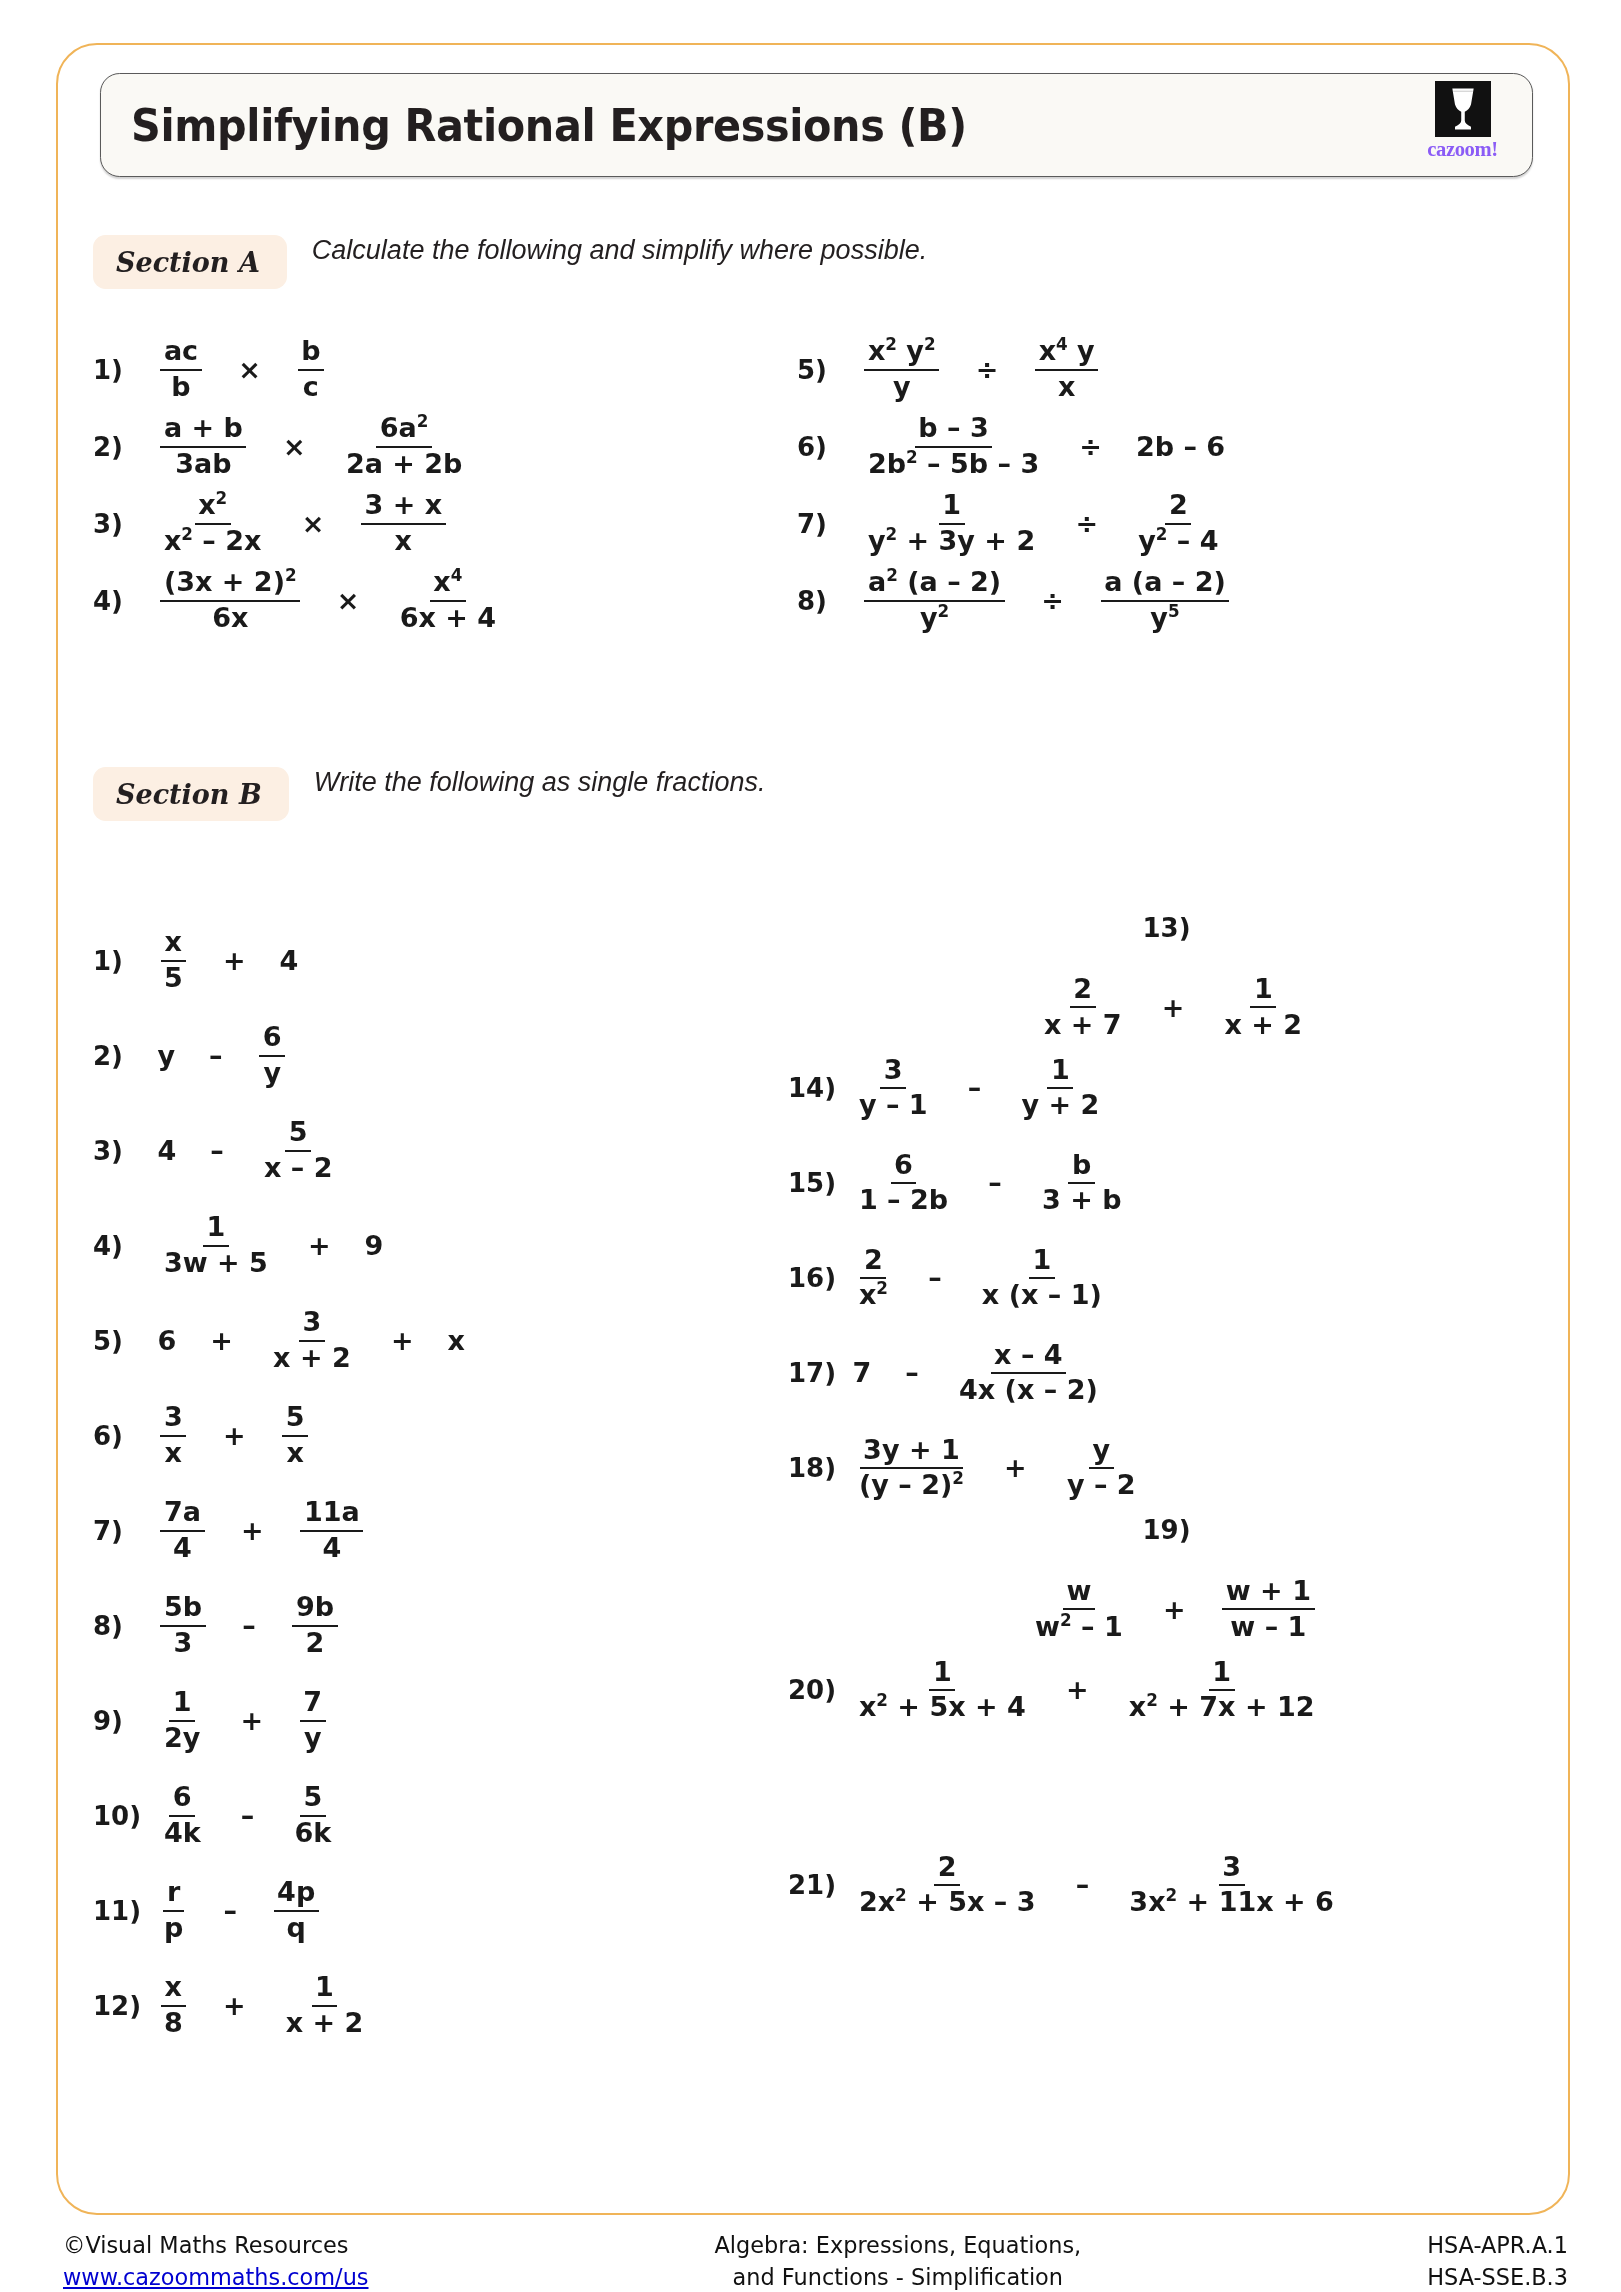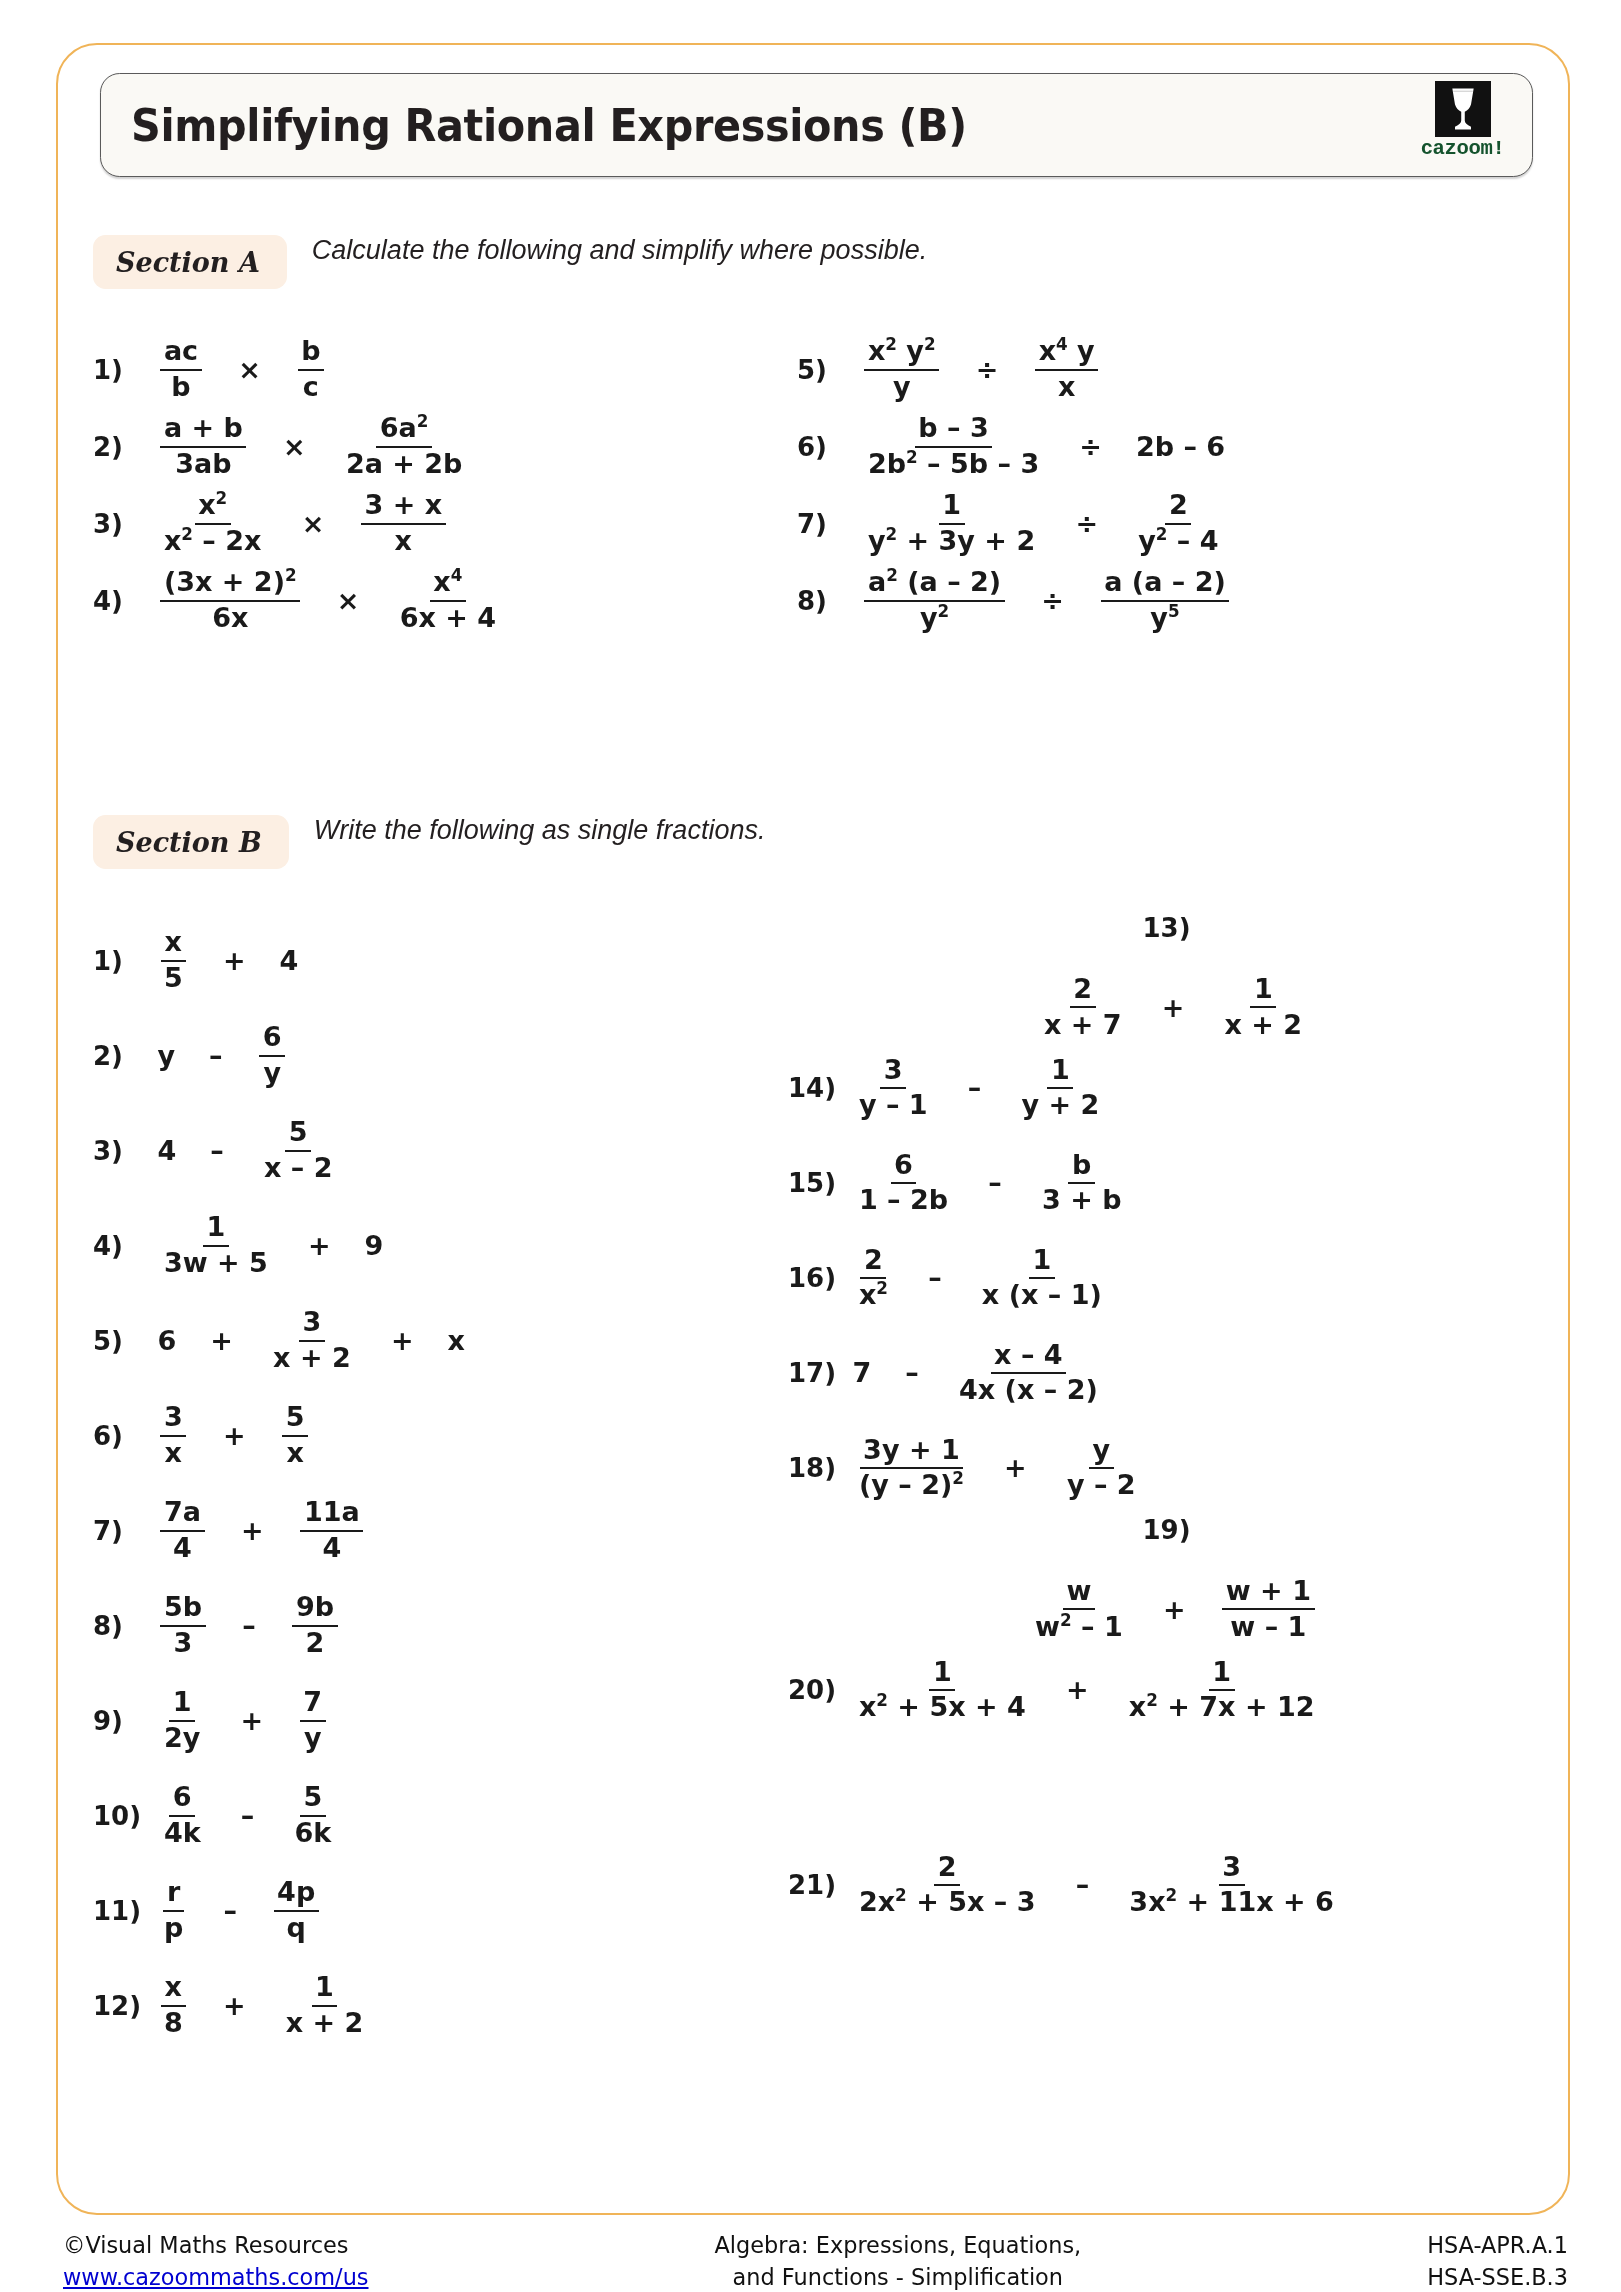--- a/index.html
+++ b/index.html
@@ -41,8 +41,8 @@
     width:56px;height:56px;background:#111111;display:flex;align-items:center;justify-content:center;
   }
   .logo-word{
-    font-family:Liberation Mono, monospace;font-weight:bold;
-    font-size:20.6px;color:#14532d;letter-spacing:-0.4px;margin-top:1.8px;line-height:1;
+    font-family:Liberation Serif, serif;font-weight:bold;
+    font-size:20.6px;color:#8b5cf6;letter-spacing:-0.4px;margin-top:1.8px;line-height:1;
   }
   
   .section-head{

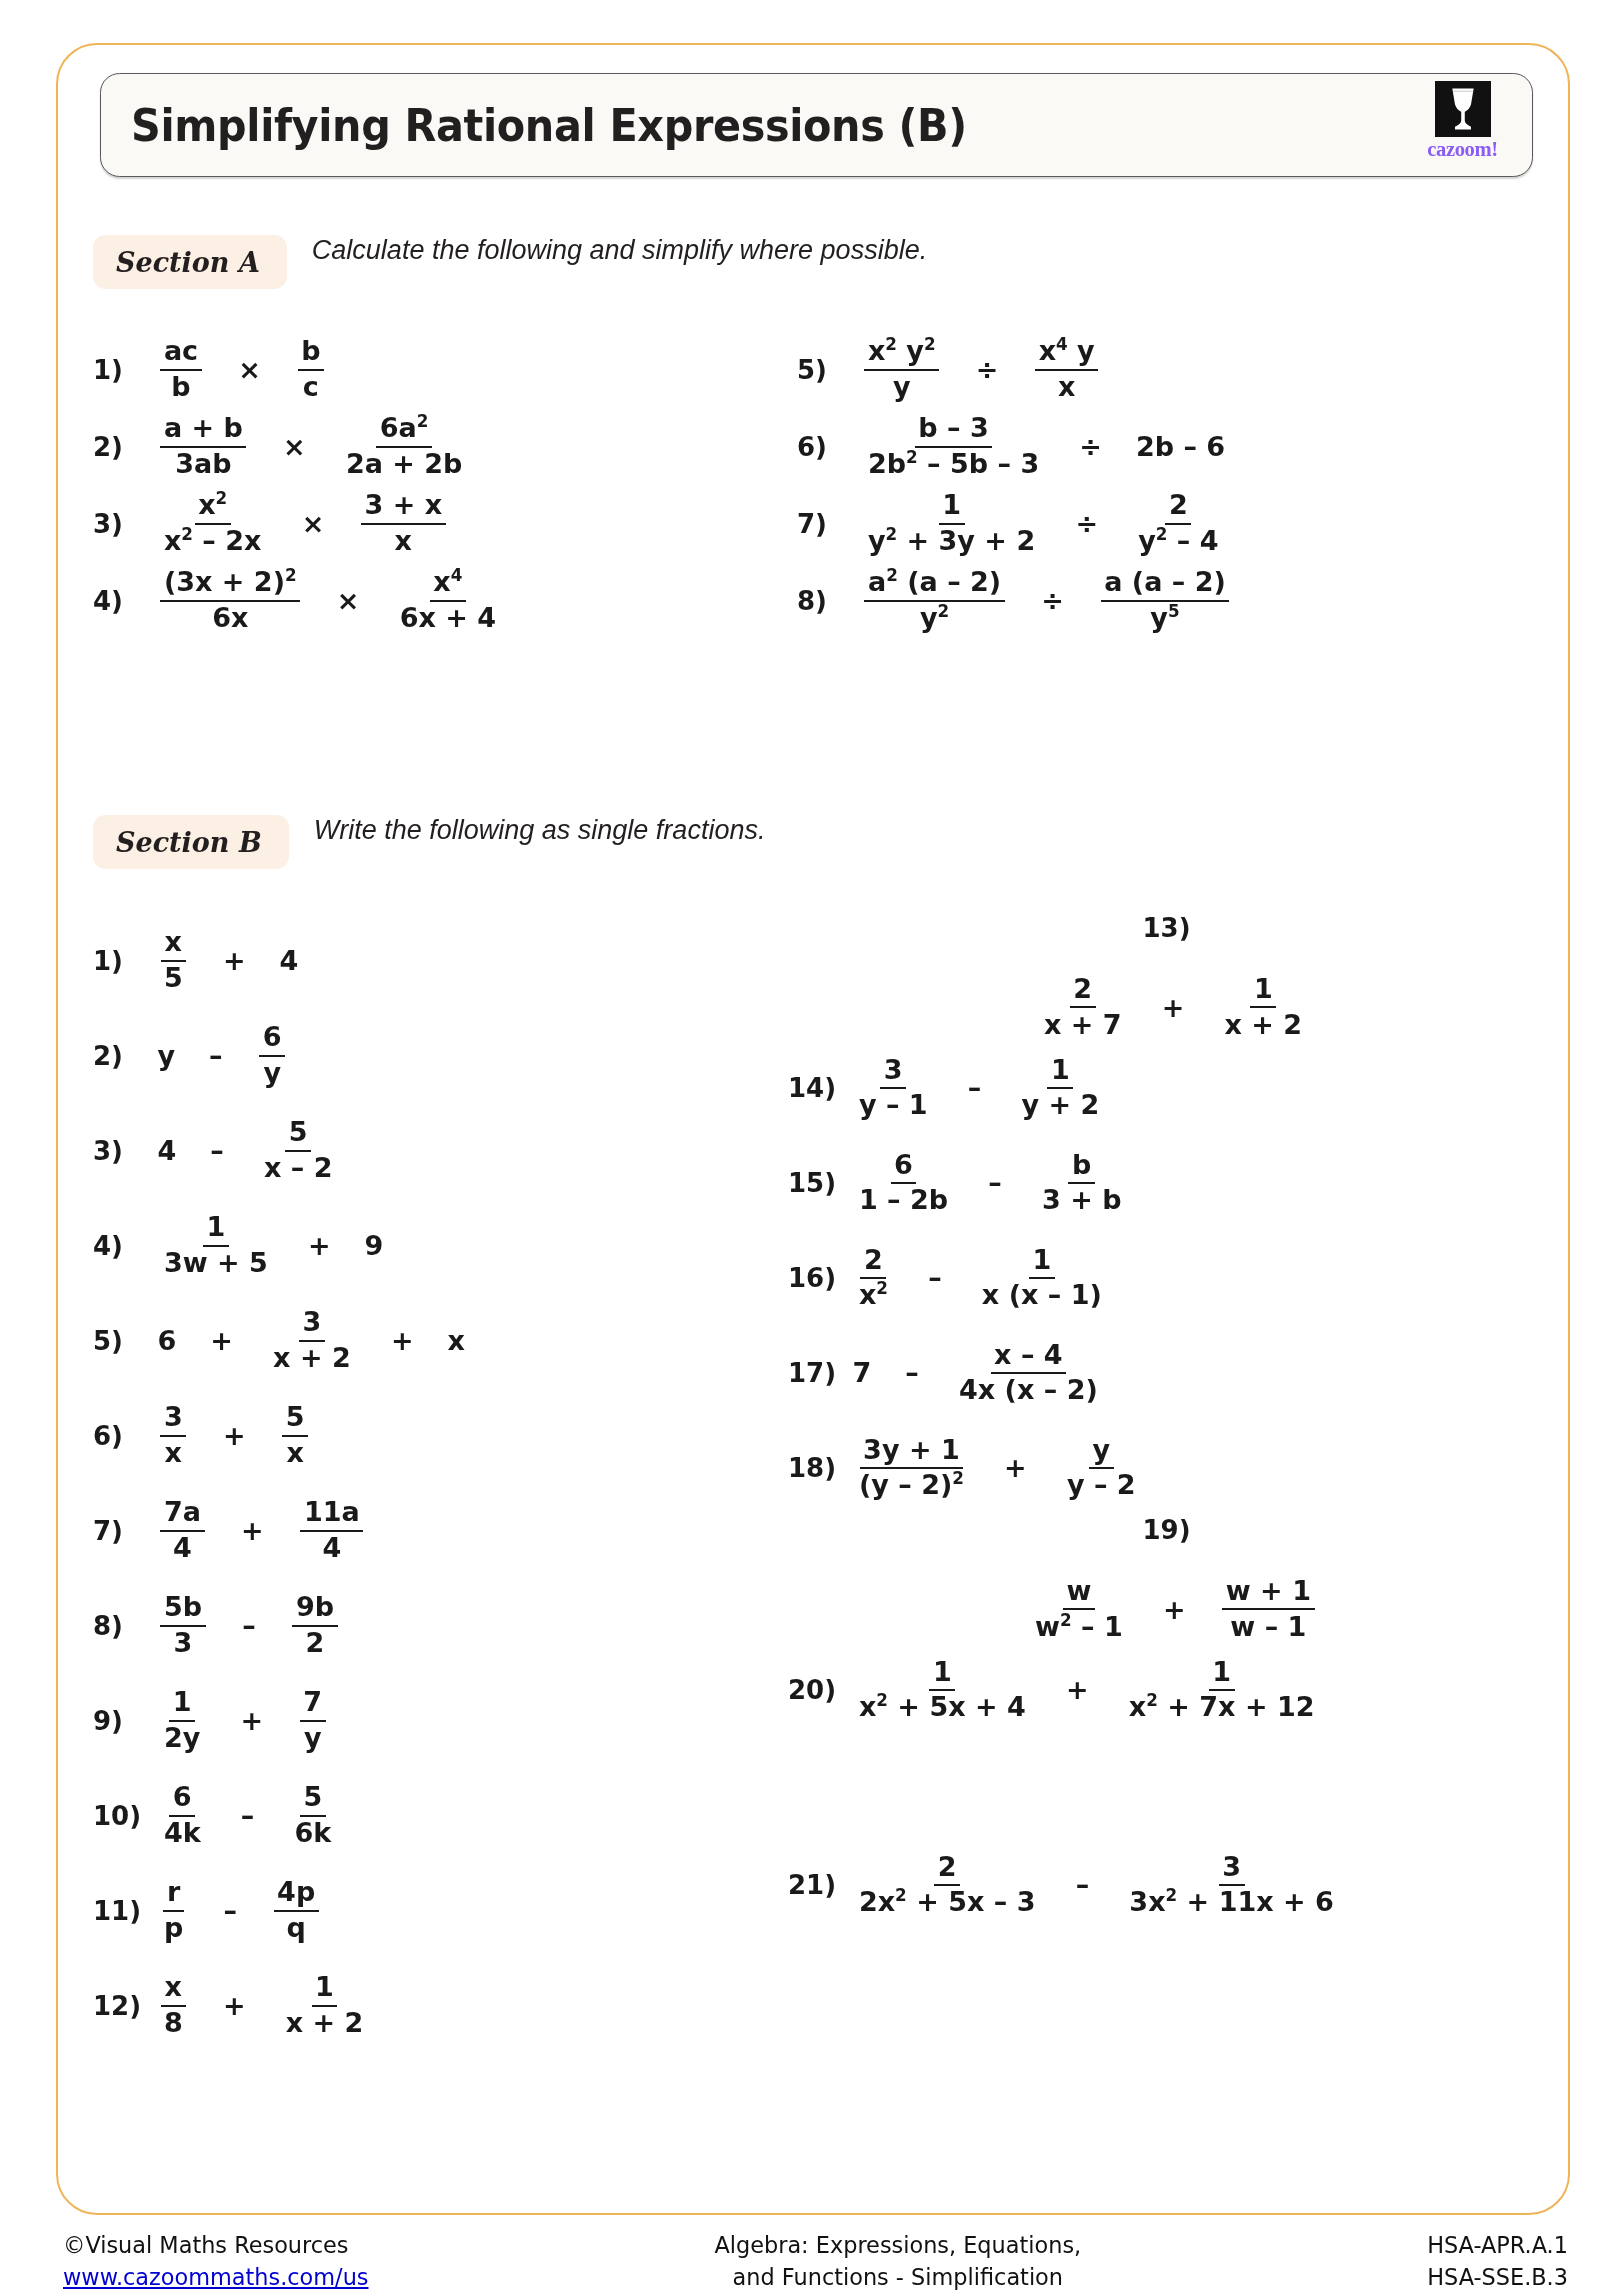--- a/index.html
+++ b/index.html
@@ -238,7 +238,7 @@
       </div>
     </div>
 
-  <div class="section-head" style="left:93px;top:815px;">
+  <div class="section-head" style="left:93px;top:767px;">
     <div class="sec-pill">
       <span>Section B</span>
     </div>

